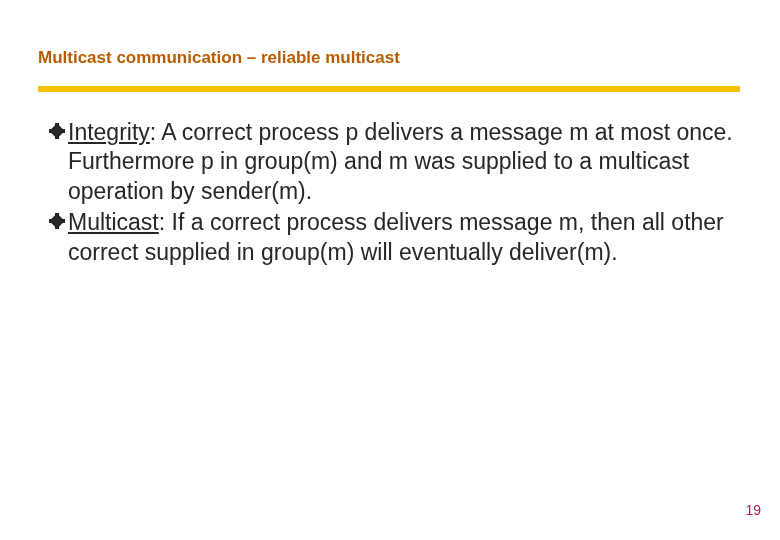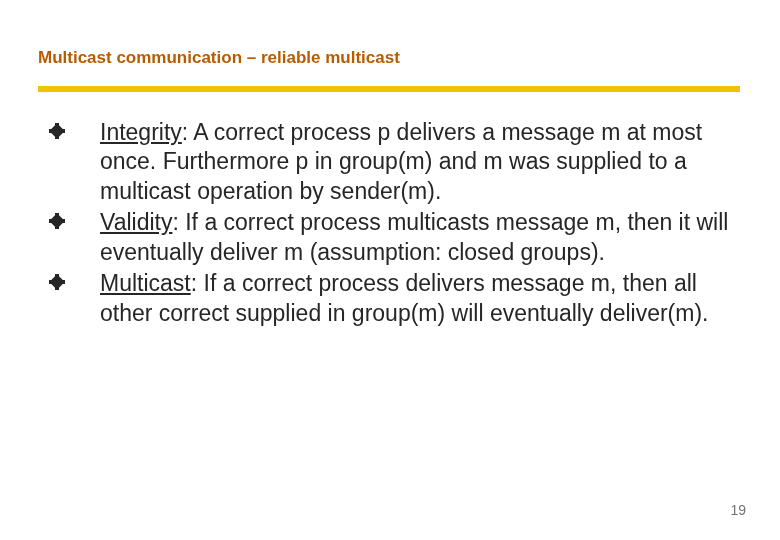--- a/index.html
+++ b/index.html
@@ -8,7 +8,7 @@
   .title { color: #b85c00; font-size: 17px; font-weight: bold; margin-bottom: 18px; }
   .rule { height: 6px; background: #f2c200; width: 100%; margin-bottom: 26px; }
   .body { padding: 0 4px 0 8px; }
-  .bullet-item { display: flex; align-items: flex-start; margin-bottom: 2px; gap: 32px; }
+  .bullet-item { display: flex; align-items: flex-start; margin-bottom: 2px; }
   .bullet-icon { flex: 0 0 auto; width: 22px; height: 28px; display: flex; align-items: flex-start; justify-content: center; padding-top: 5px; }
   .bullet-icon svg { width: 16px; height: 16px; }
   .bullet-text { flex: 1 1 auto; font-size: 23px; line-height: 1.28; color: #262626; }

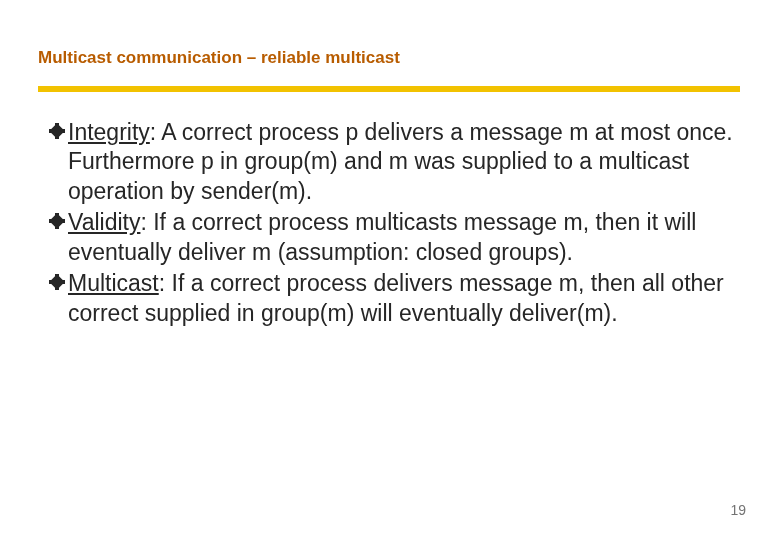--- a/index.html
+++ b/index.html
@@ -37,18 +37,6 @@
       </span>
     </div>
 
-    <div class="bullet-item">
-      <span class="bullet-icon">
-        <svg viewBox="0 0 16 16">
-            <rect x="6" y="0" width="4" height="16" fill="#262626"></rect>
-            <rect x="0" y="6" width="16" height="4" fill="#262626"></rect>
-            <rect x="2.5" y="2.5" width="11" height="11" fill="#262626" transform="rotate(45 8 8)"></rect>
-          </svg>
-      </span>
-      <span class="bullet-text">
-        <span class="term">Validity</span><span>: If a correct process multicasts message m, then it will eventually deliver m (assumption: closed groups).</span>
-      </span>
-    </div>
 
     <div class="bullet-item">
       <span class="bullet-icon">

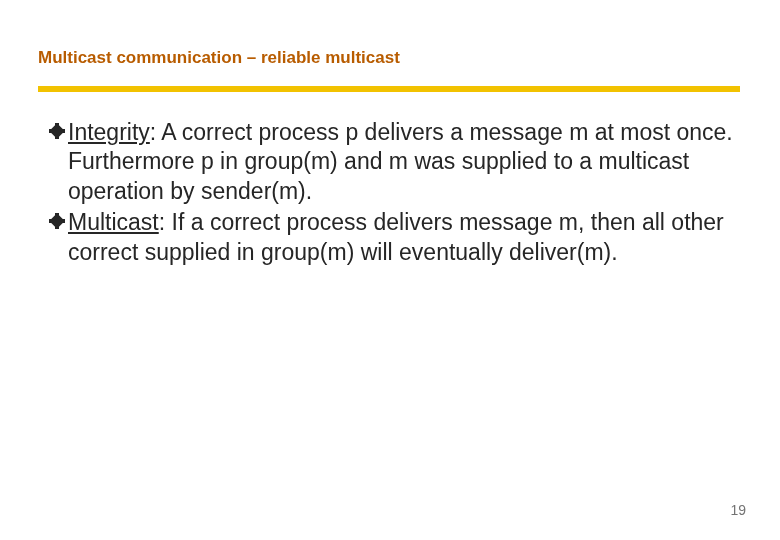--- a/index.html
+++ b/index.html
@@ -13,7 +13,7 @@
   .bullet-icon svg { width: 16px; height: 16px; }
   .bullet-text { flex: 1 1 auto; font-size: 23px; line-height: 1.28; color: #262626; }
   .term { text-decoration: underline; }
-  .page-num { position: absolute; right: 34px; bottom: 22px; color: #737373; font-size: 14px; }
+  .page-num { position: absolute; right: 19px; bottom: 22px; color: #be185d; font-size: 14px; }
 </style>
 </head>
 <body>

